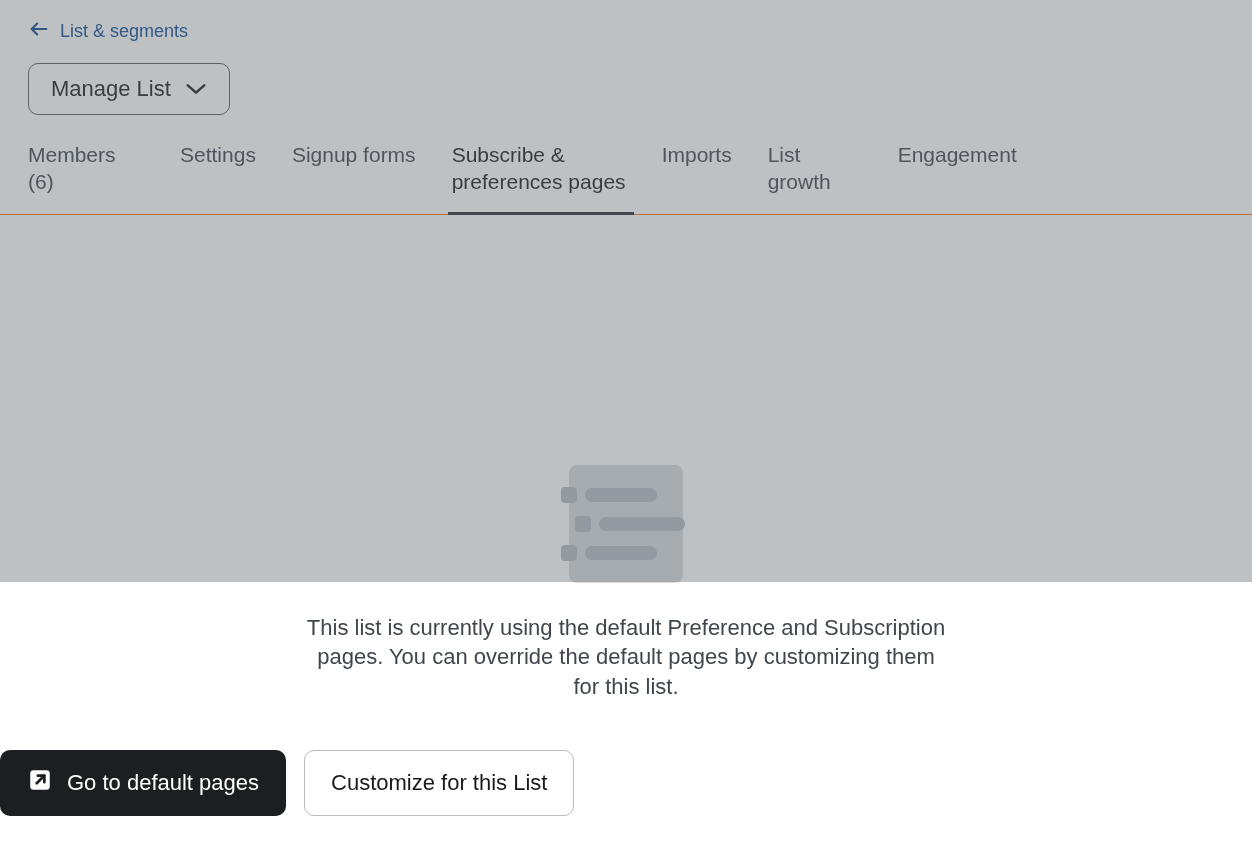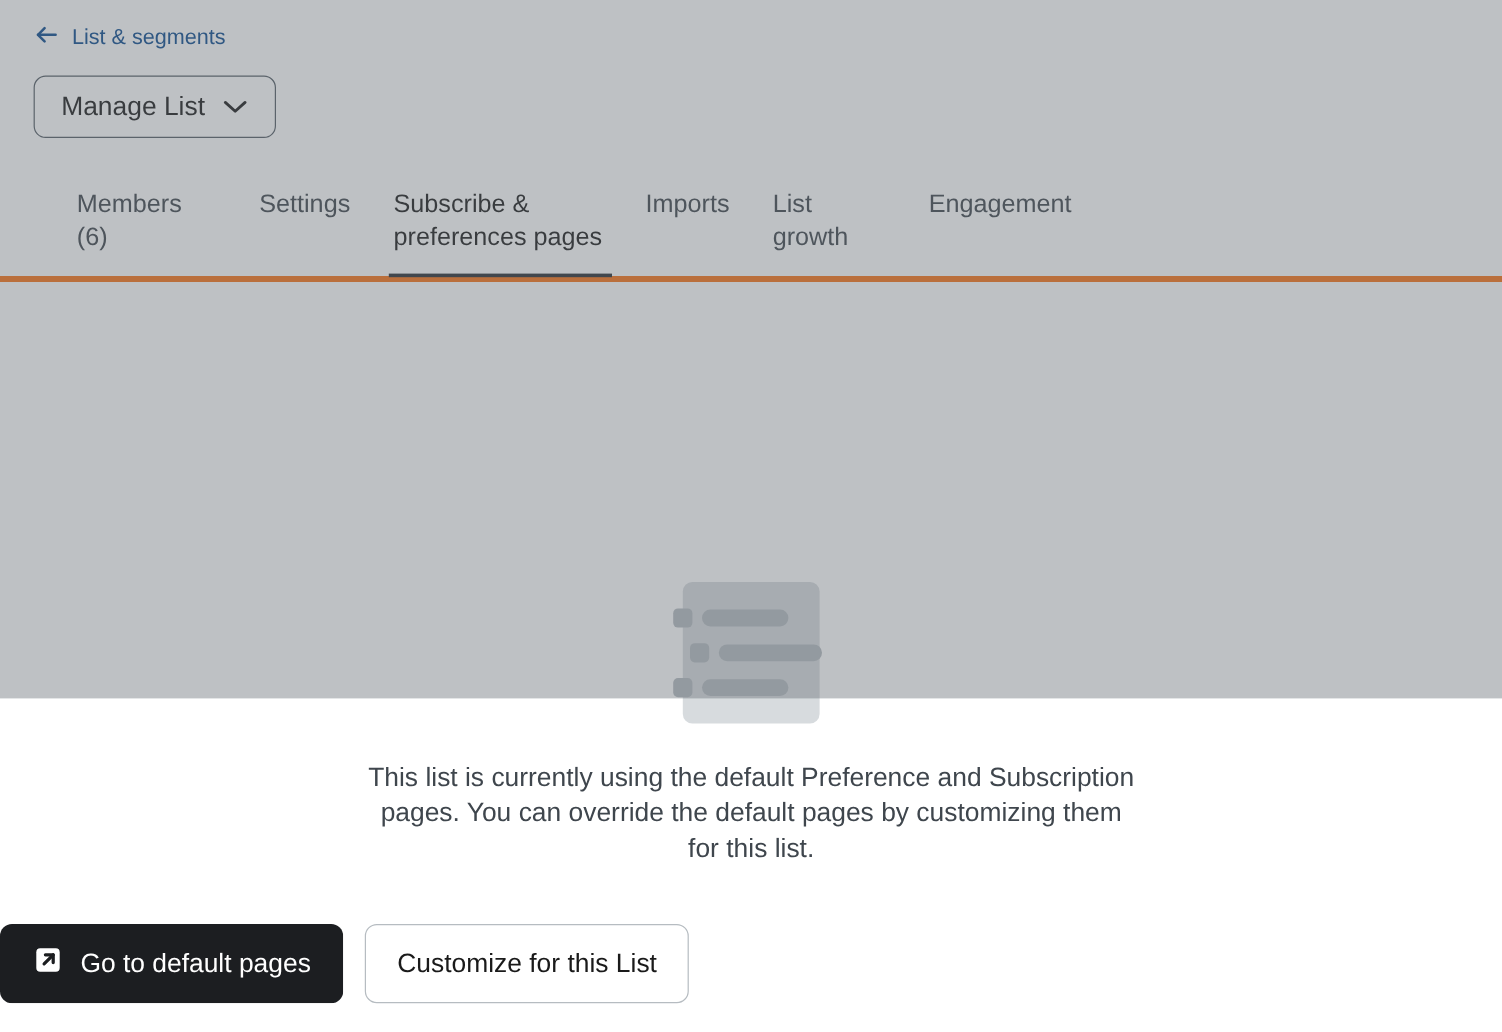--- a/index.html
+++ b/index.html
@@ -83,10 +83,9 @@
     }
     .tabs {
       display: flex;
-      margin-top: 42px;
-      border-bottom: 5px solid #f97316;
+      margin-top: 26px;
+      border-bottom: 1px solid #f97316;
       gap: 0;
-      padding-left: 36px;
     }
     .tab {
       padding: 0 36px 18px 0;

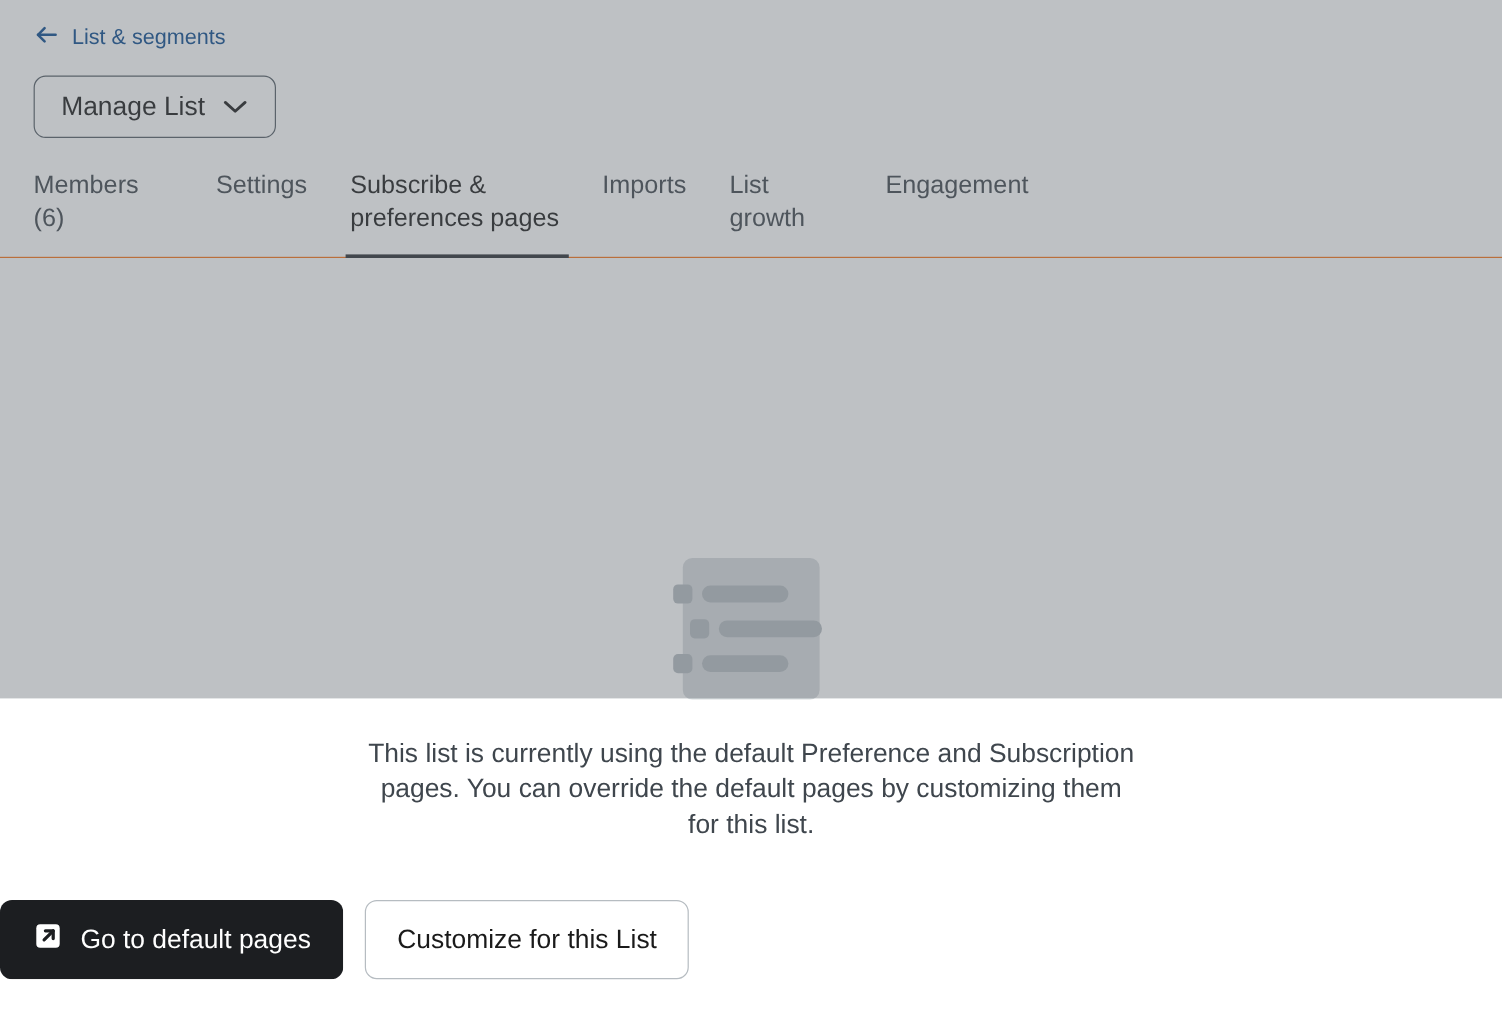--- a/index.html
+++ b/index.html
@@ -233,6 +233,9 @@
     </div>
     <div class="tab">
       <span>Settings</span>
+    </div>
+    <div class="tab">
+      <span>Signup forms</span>
     </div>
     <div class="tab active" style="max-width:210px;">
       <span>Subscribe &amp; preferences pages</span>

